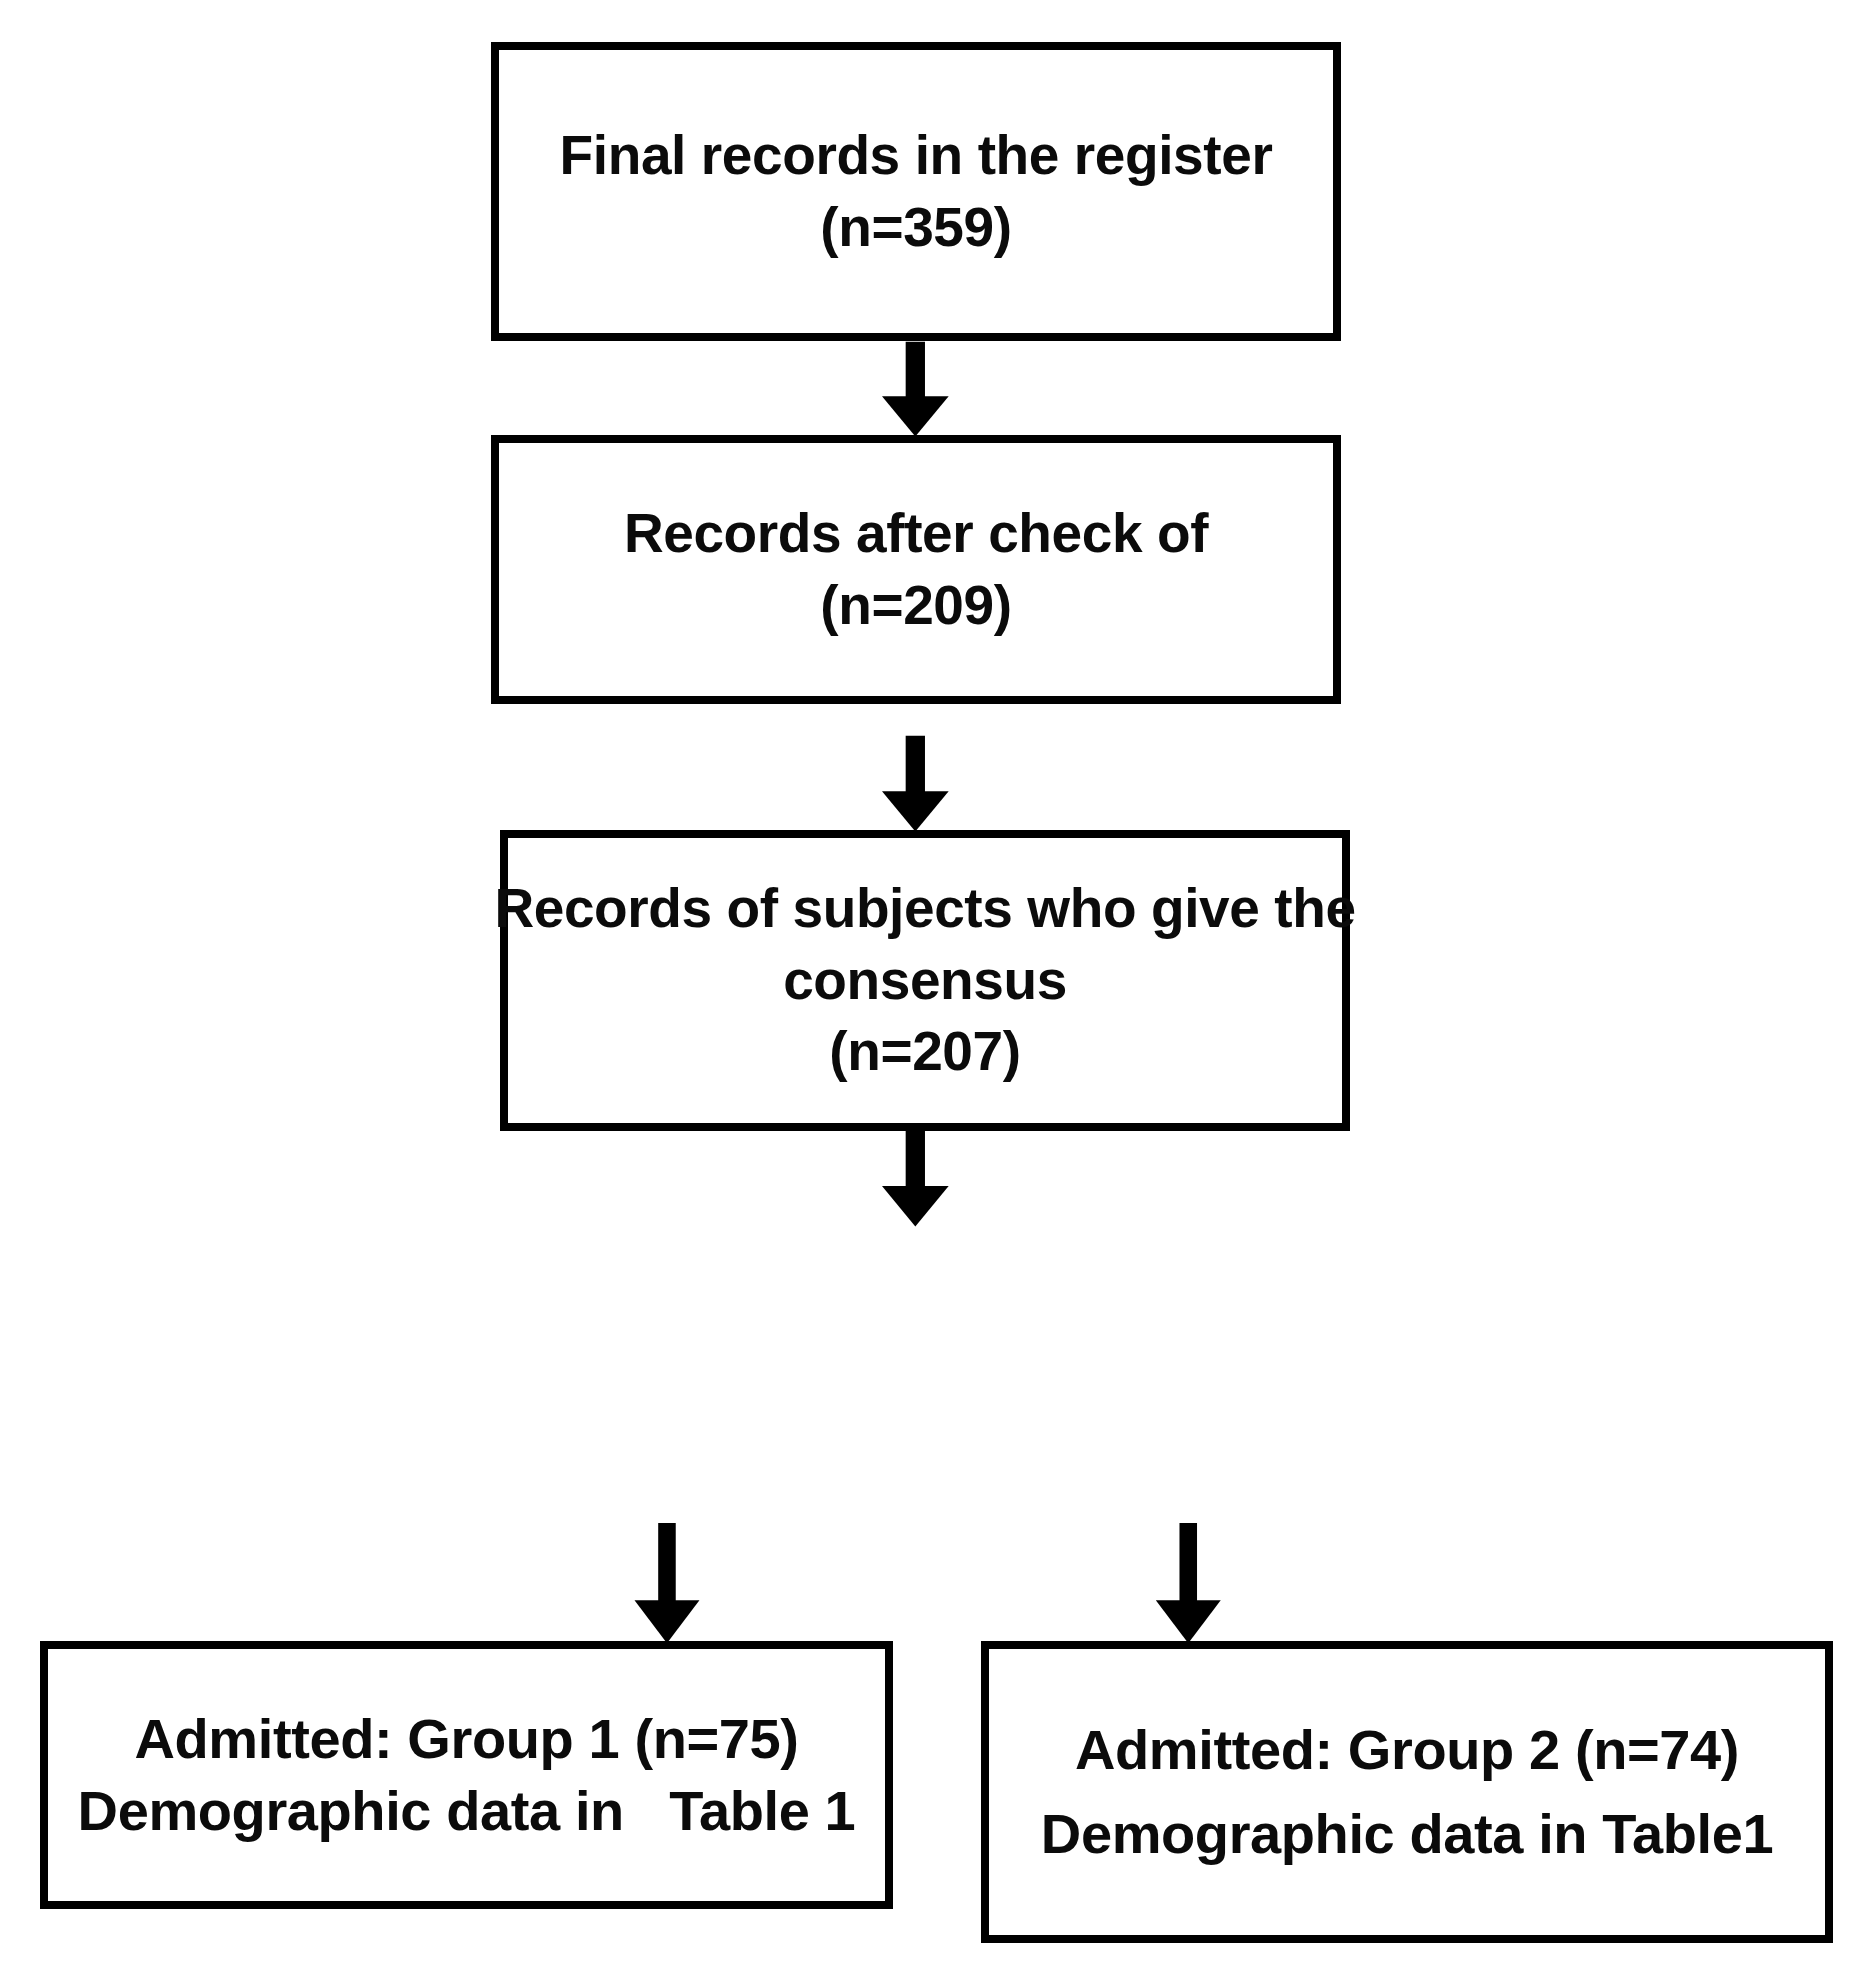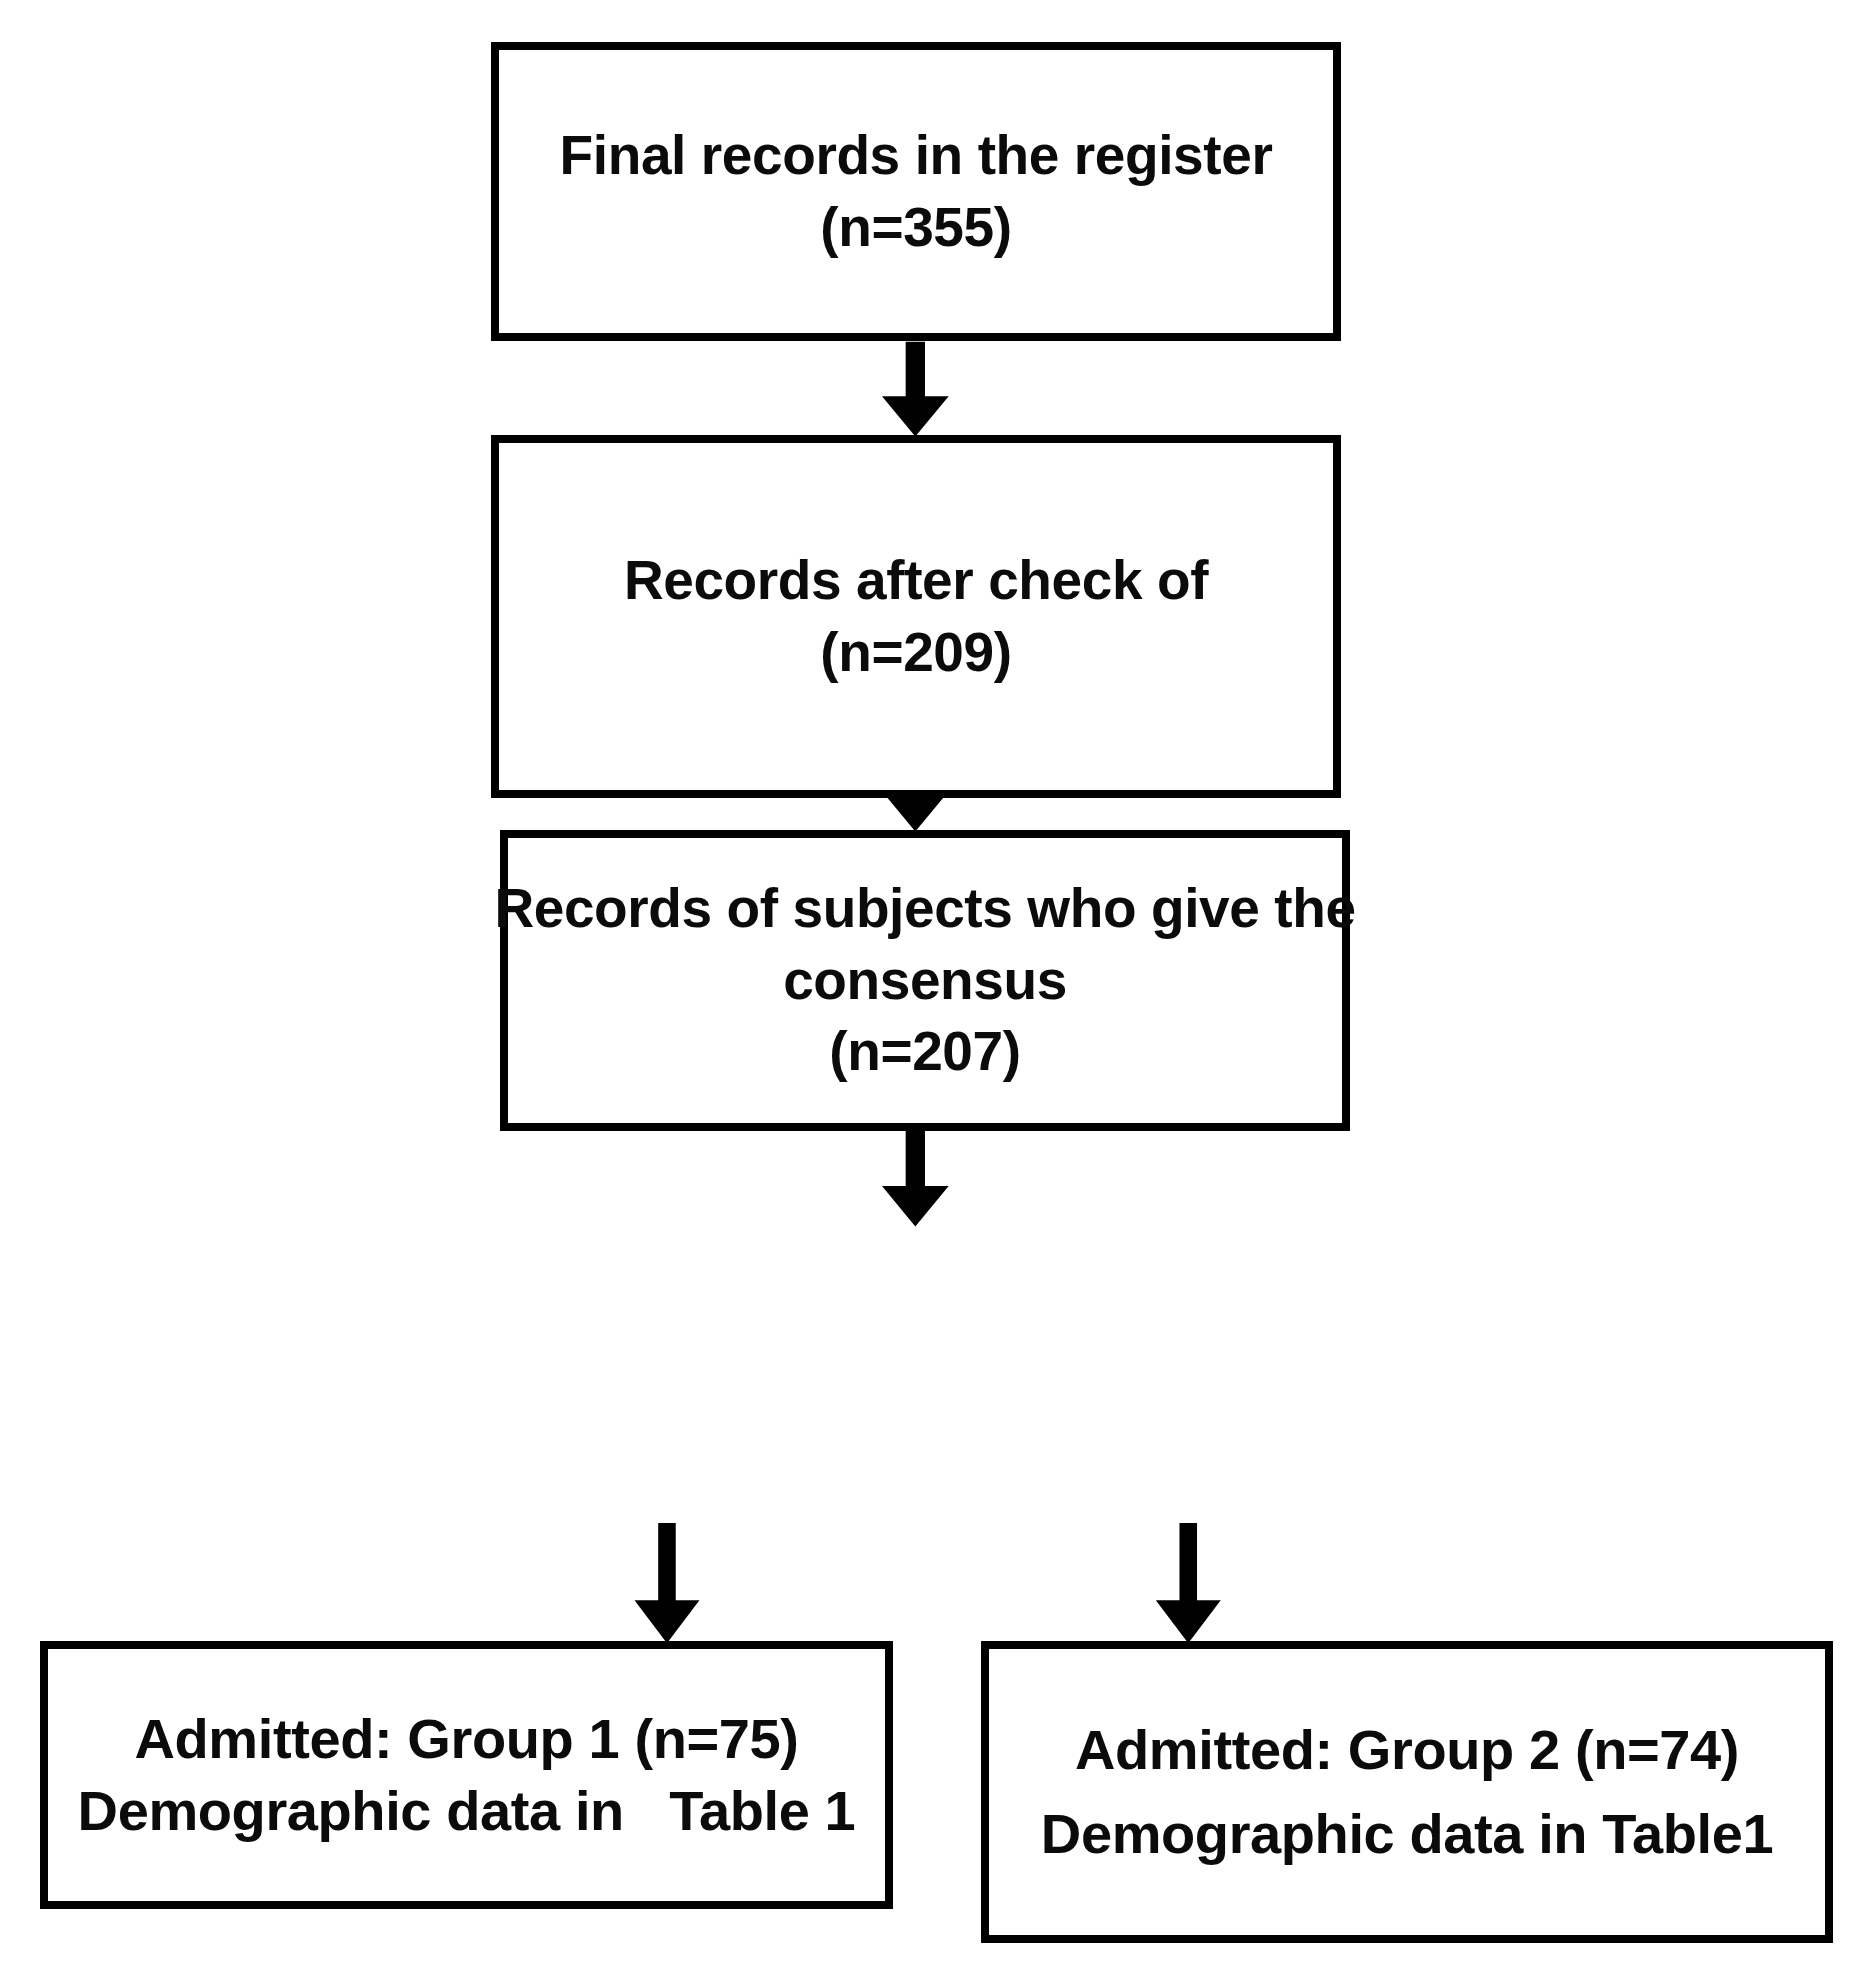--- a/index.html
+++ b/index.html
@@ -95,7 +95,7 @@
 
   <div class="node" id="node-register">
     <span class="node-line">Final records in the register</span>
-    <span class="node-line">(n=355)</span>
+    <span class="node-line">(n=359)</span>
   </div>
 
   <div class="node" id="node-consistency">

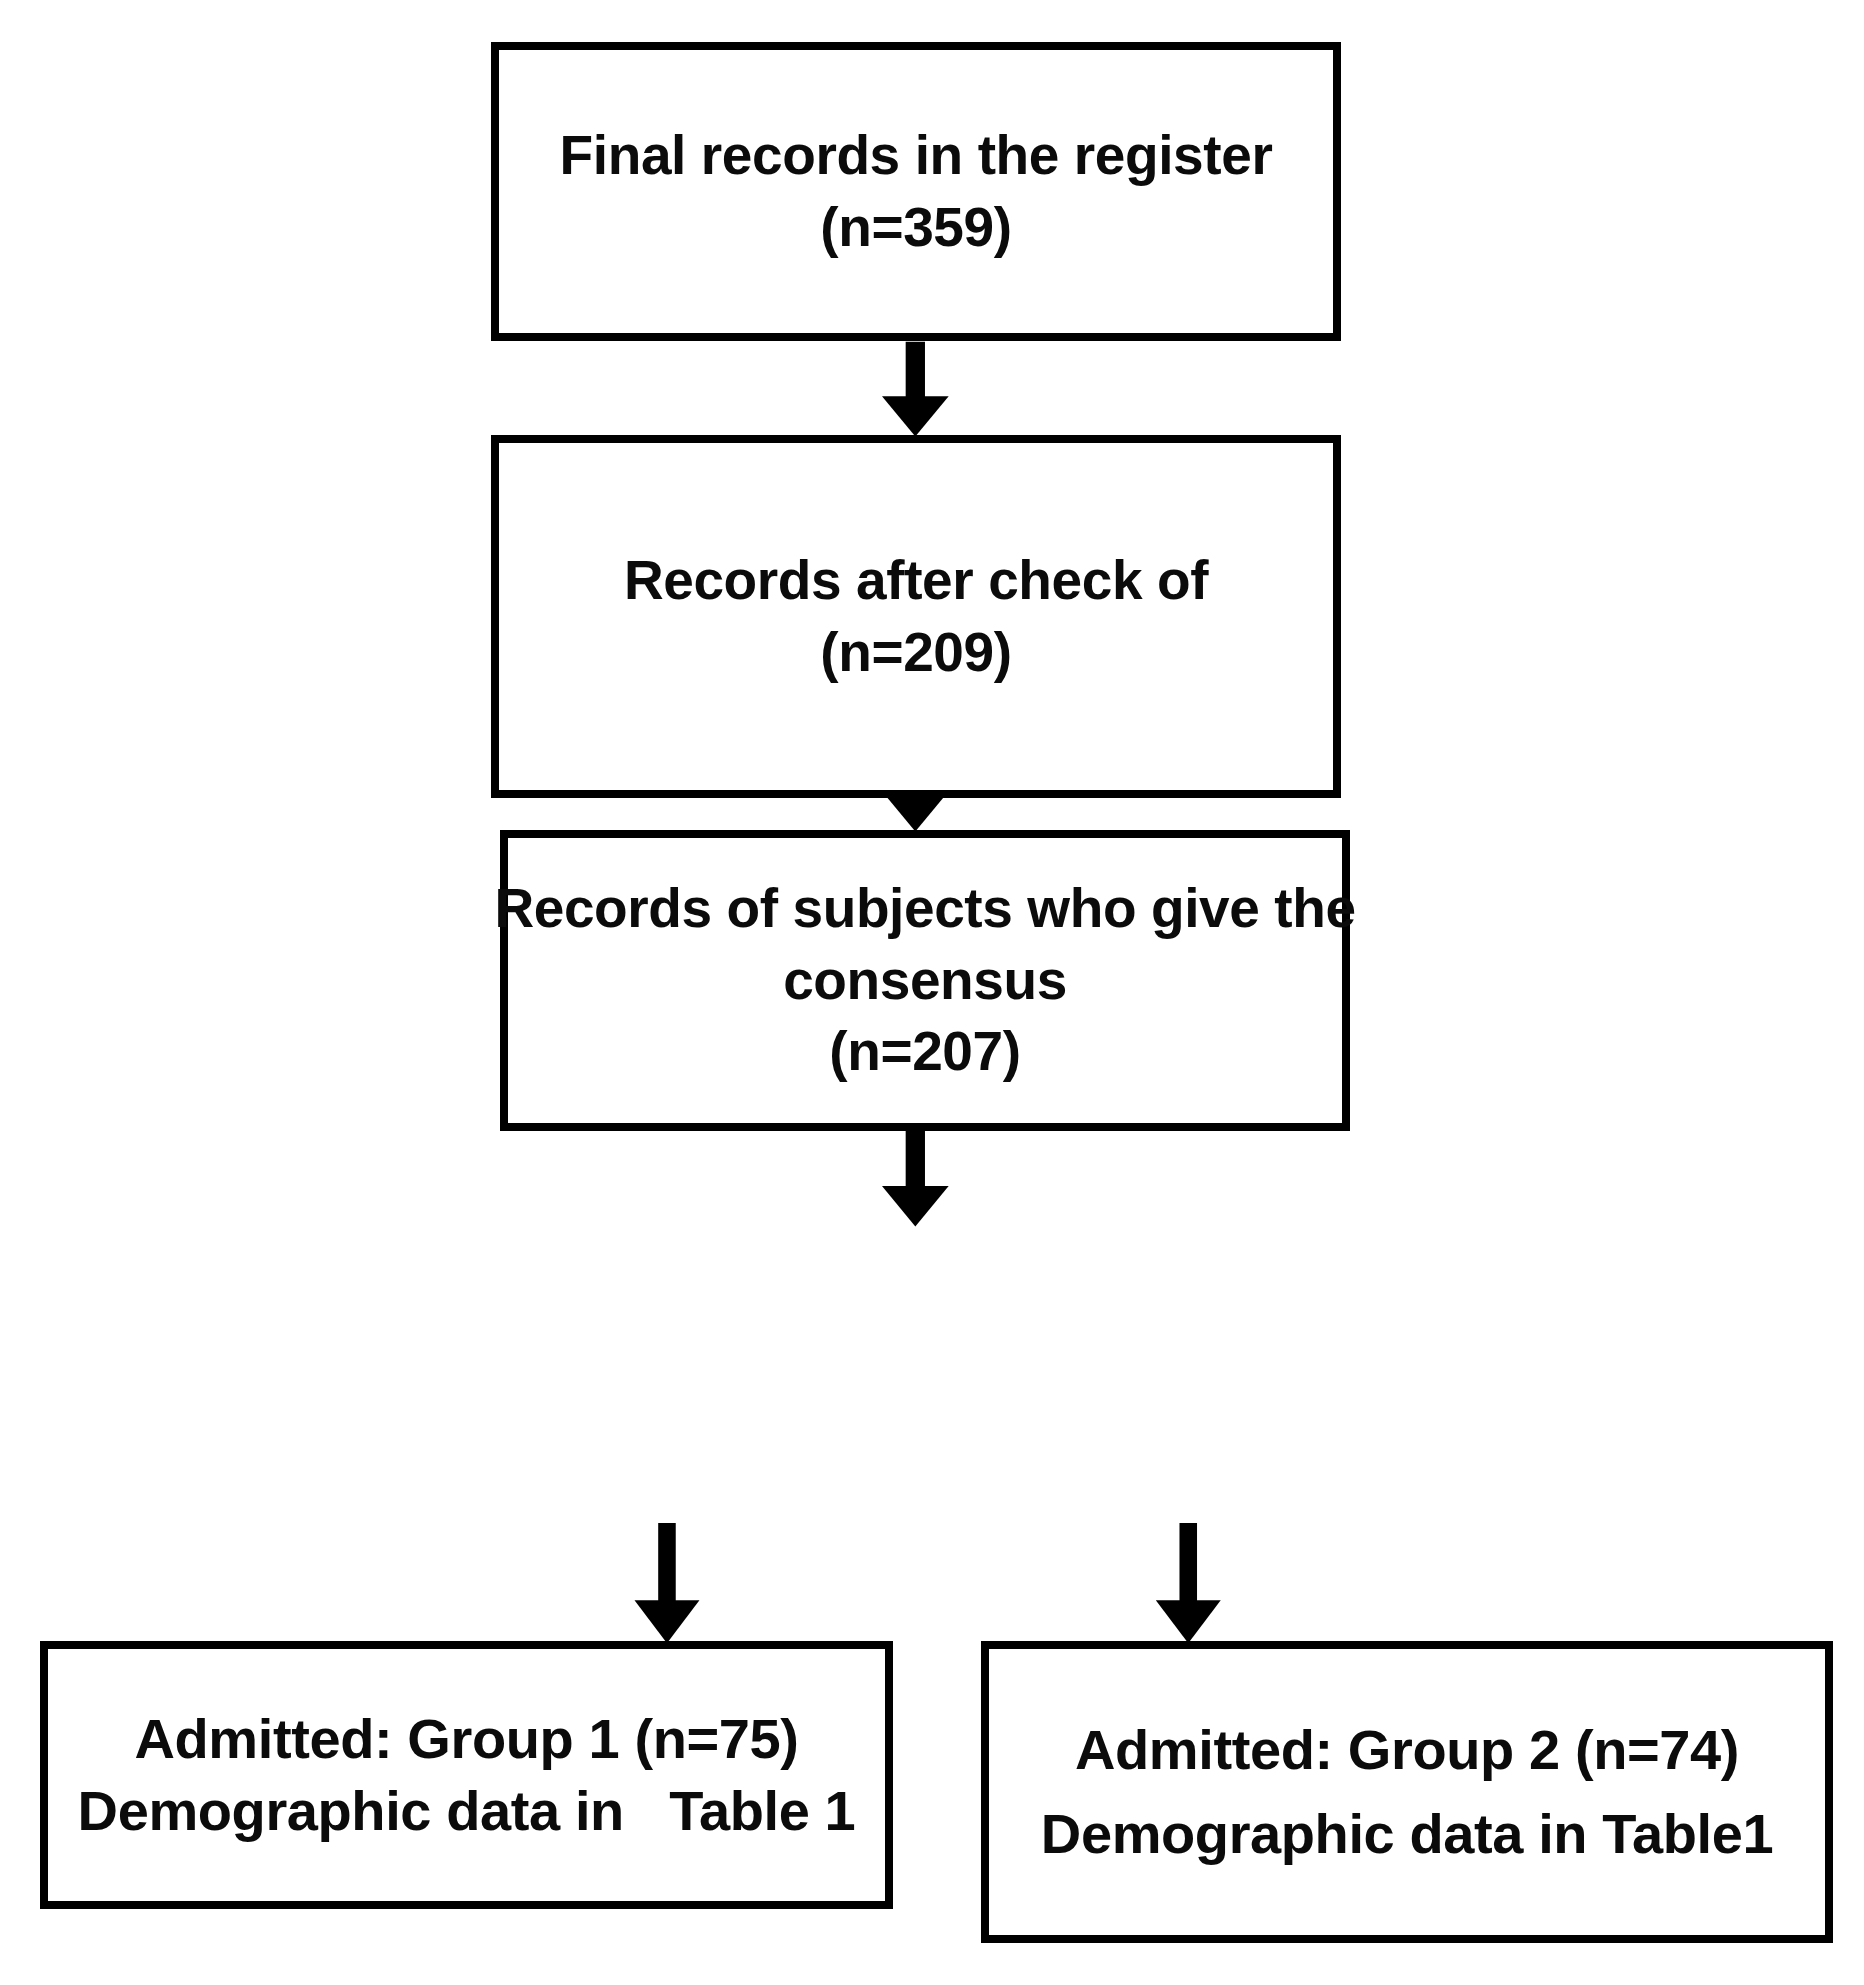--- a/index.html
+++ b/index.html
@@ -47,7 +47,7 @@
   }
   
   #node-register  { left: 491px;  top: 42px;   width: 850px;  height: 299px; }
-  #node-consistency { left: 491px; top: 435px; width: 850px;  height: 363px; }
+  #node-consistency { left: 491px; top: 435px; width: 850px;  height: 269px; }
   #node-consensus { left: 491px;  top: 830px;  width: 850px;  height: 301px; margin-left: 9px; }
   #node-inclusion { left: 491px;  top: 1225px; width: 850px;  height: 298px; }
   

